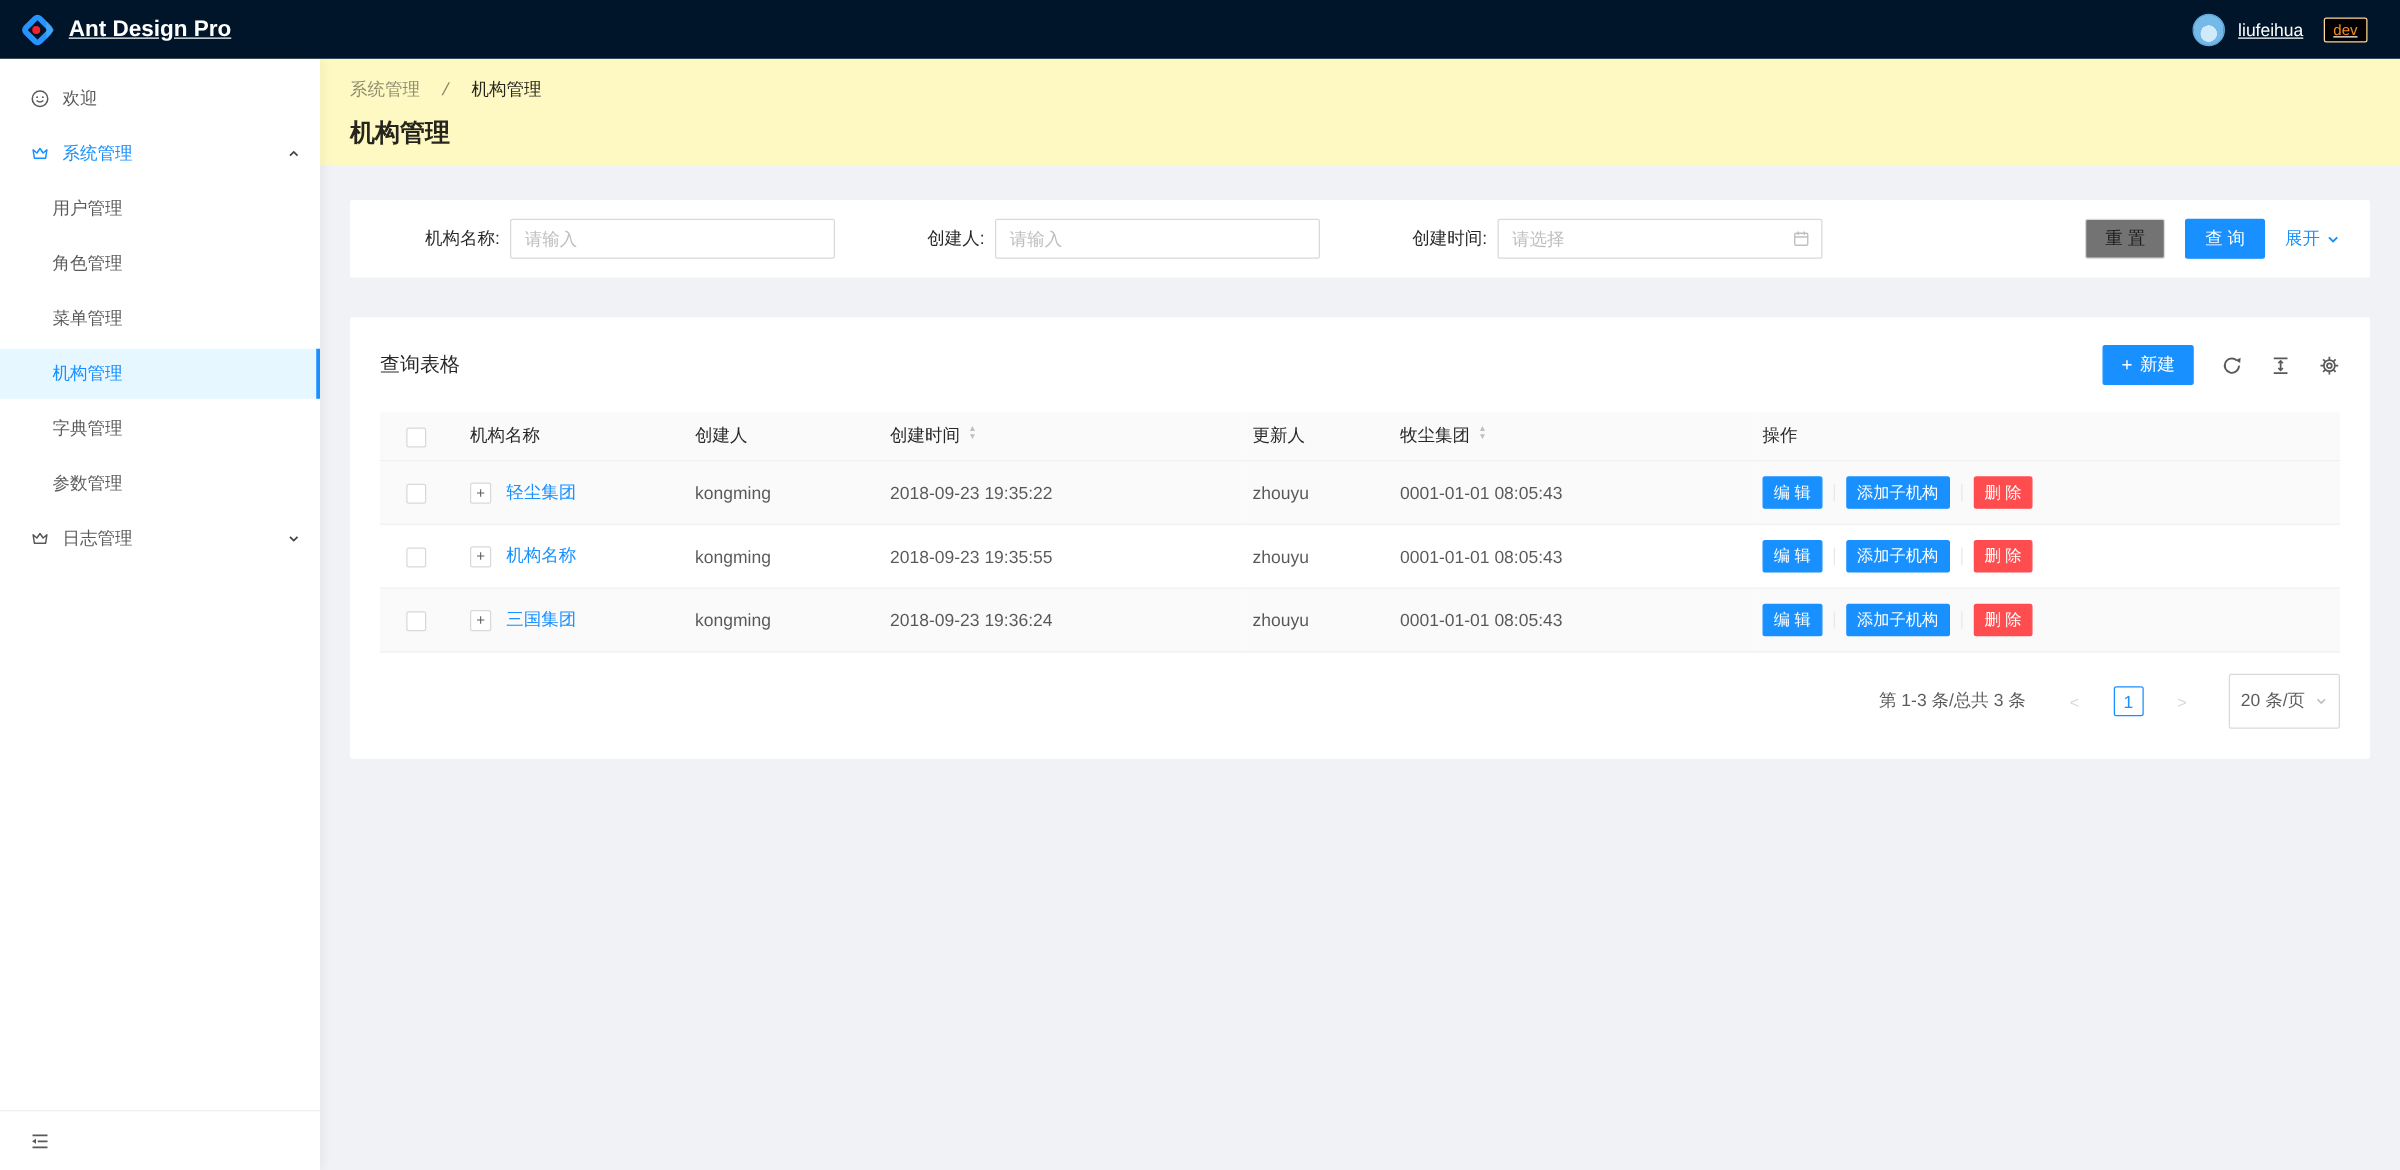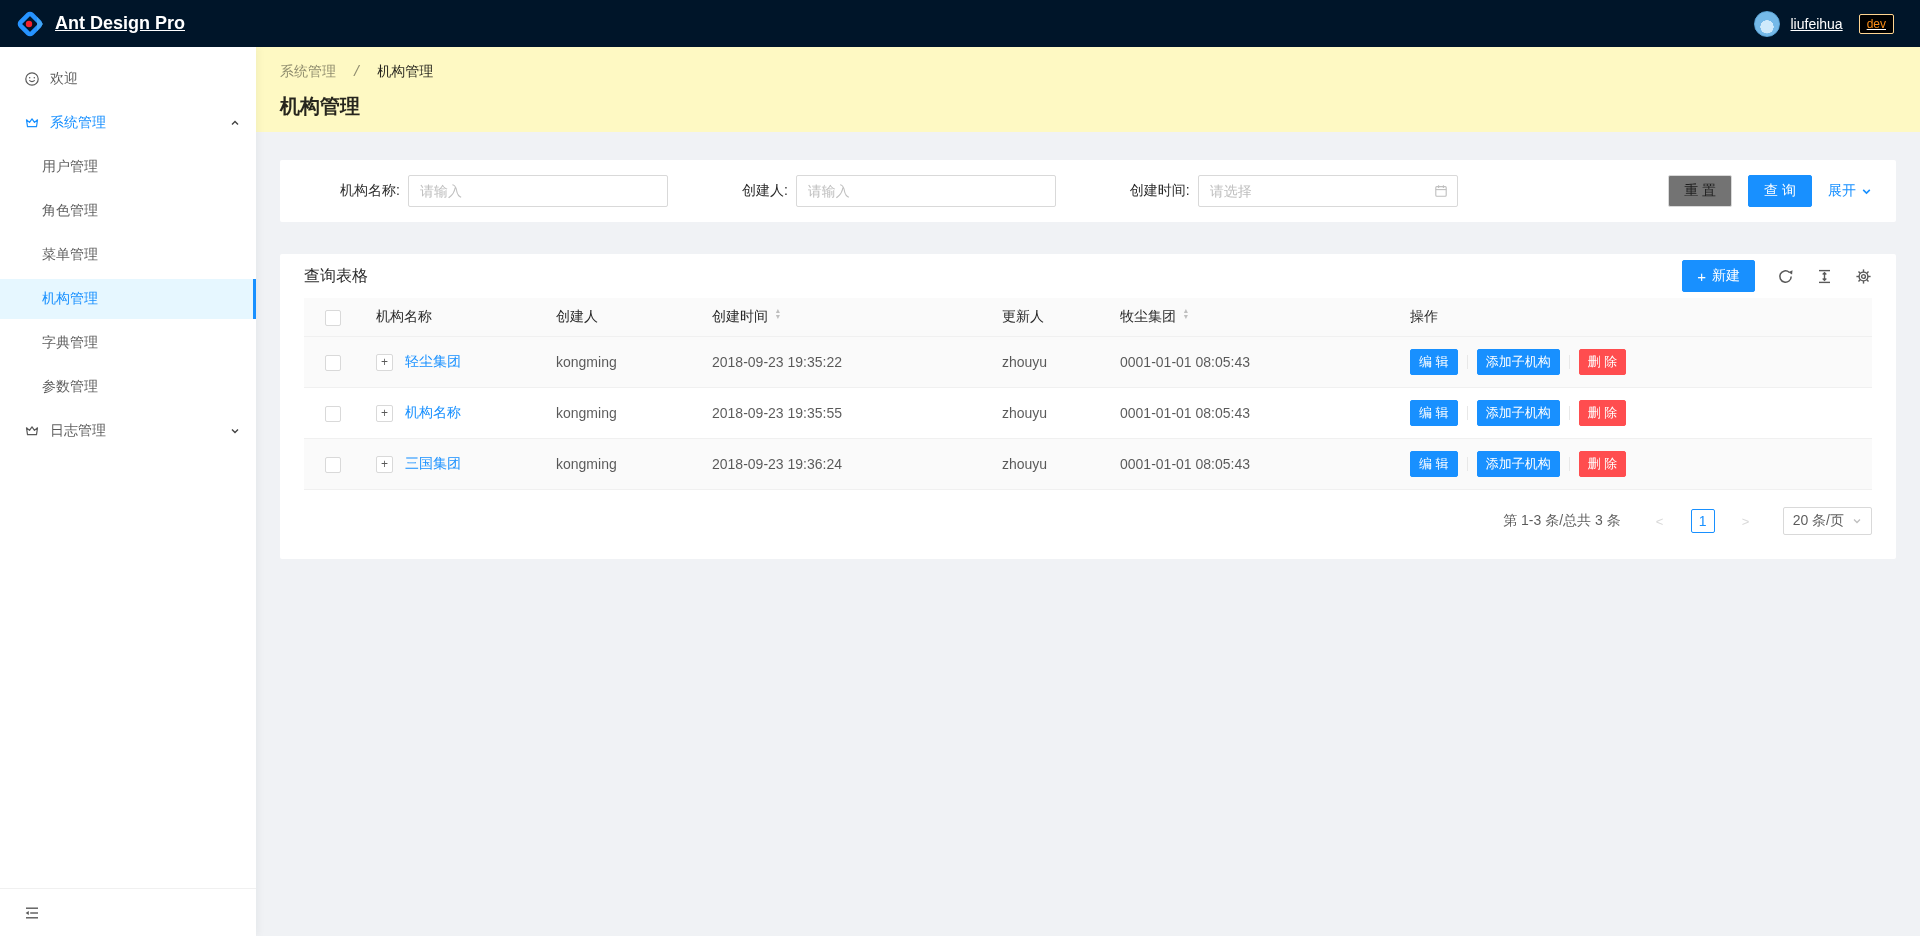--- a/index.html
+++ b/index.html
@@ -104,7 +104,7 @@
 
   
   .table-card { margin-top: 32px; padding-bottom: 4px; }
-  .toolbar { display: flex; align-items: center; padding: 6px 24px; }
+  .toolbar { display: flex; align-items: center; padding: 22px 24px; }
   .card-title { font-size: 16px; font-weight: 500; color: rgba(0,0,0,0.85); }
   .toolbar-right { margin-left: auto; display: flex; align-items: center; gap: 22px; }
   .btn-new { gap: 6px; padding: 0 14px; }

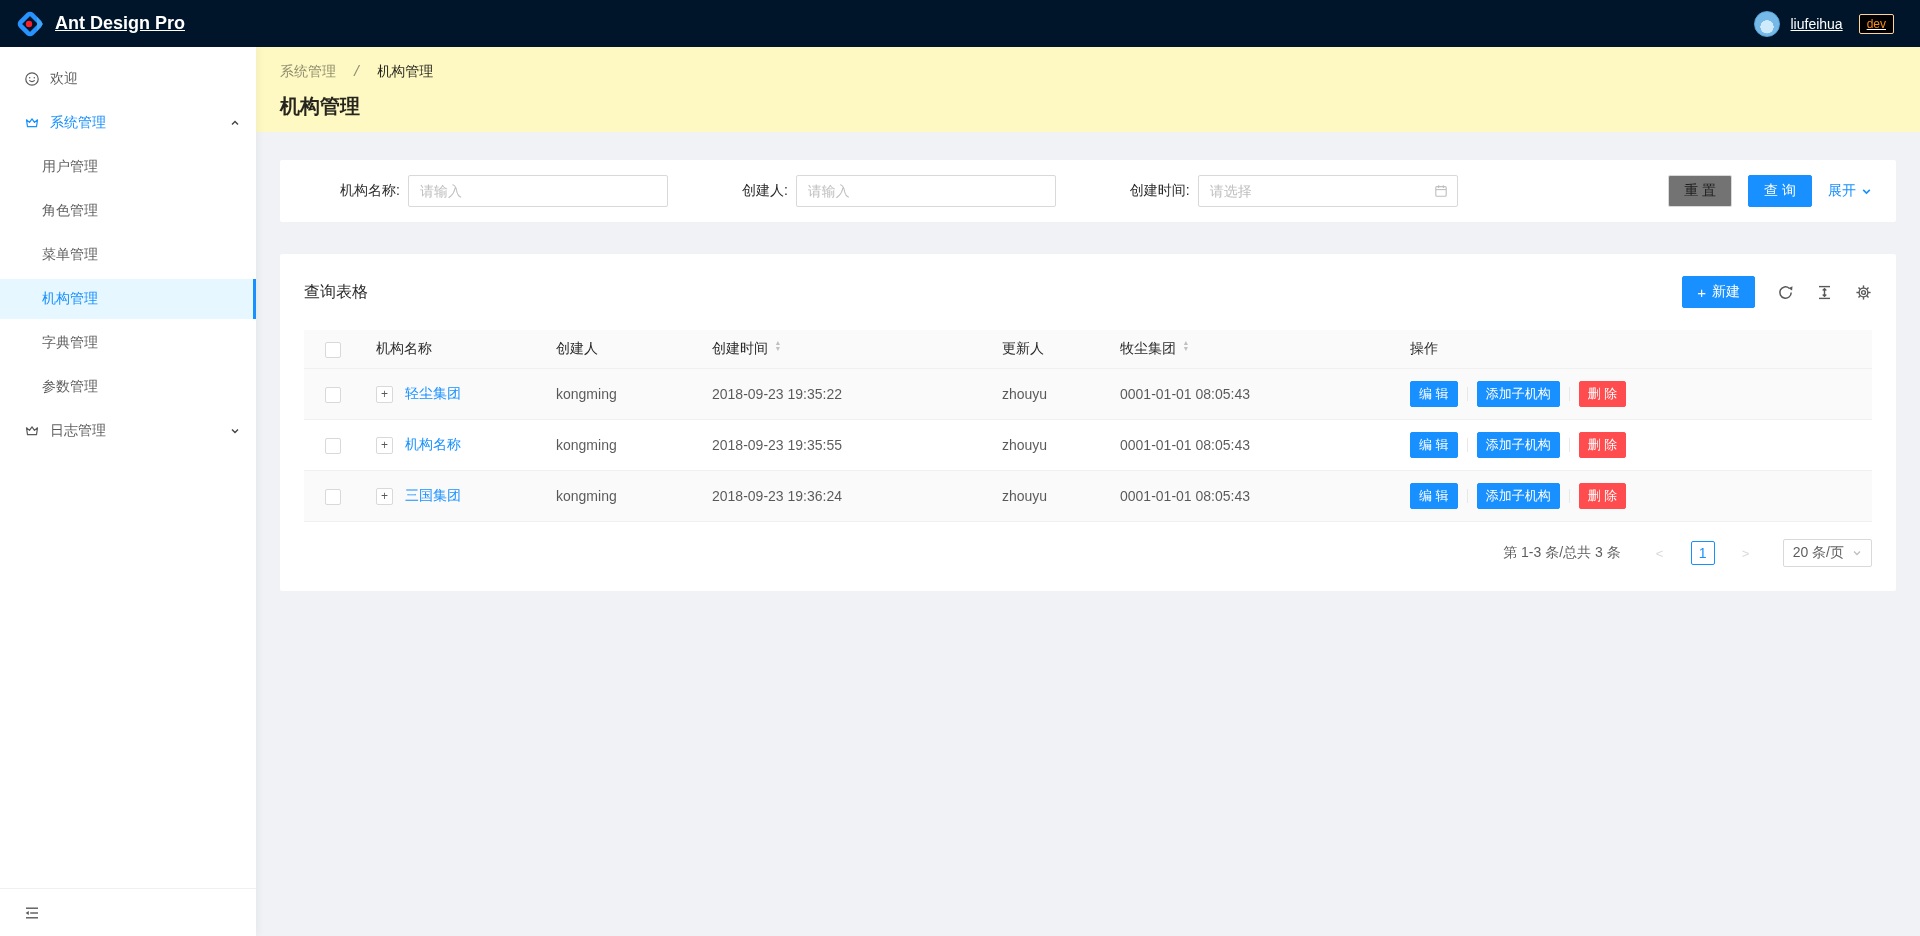--- a/index.html
+++ b/index.html
@@ -151,7 +151,7 @@
     display: inline-flex; align-items: center; justify-content: center; background: #fff; cursor: pointer;
   }
   .pg-size {
-    height: 28px; border: 1px solid #d9d9d9; border-radius: 2px; background: #fff;
+    height: 44px; border: 1px solid #d9d9d9; border-radius: 2px; background: #fff;
     display: inline-flex; align-items: center; gap: 8px; padding: 0 9px; cursor: pointer; margin-left: 6px;
   }
   .pg-size .chev { width: 10px; height: 10px; display: inline-flex; color: #bfbfbf; }

